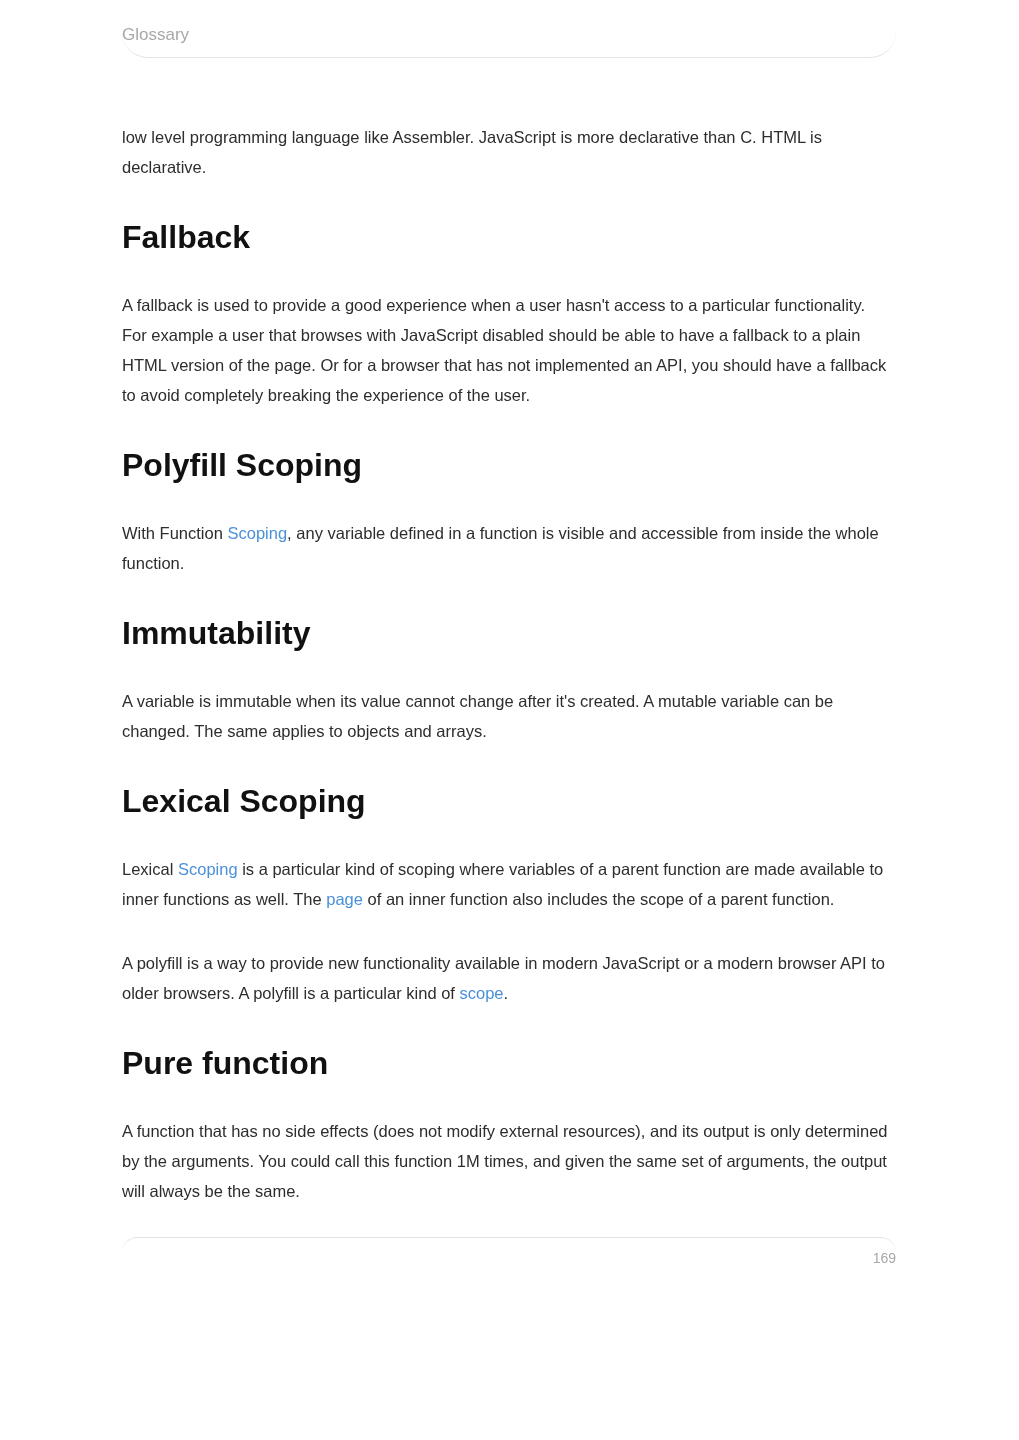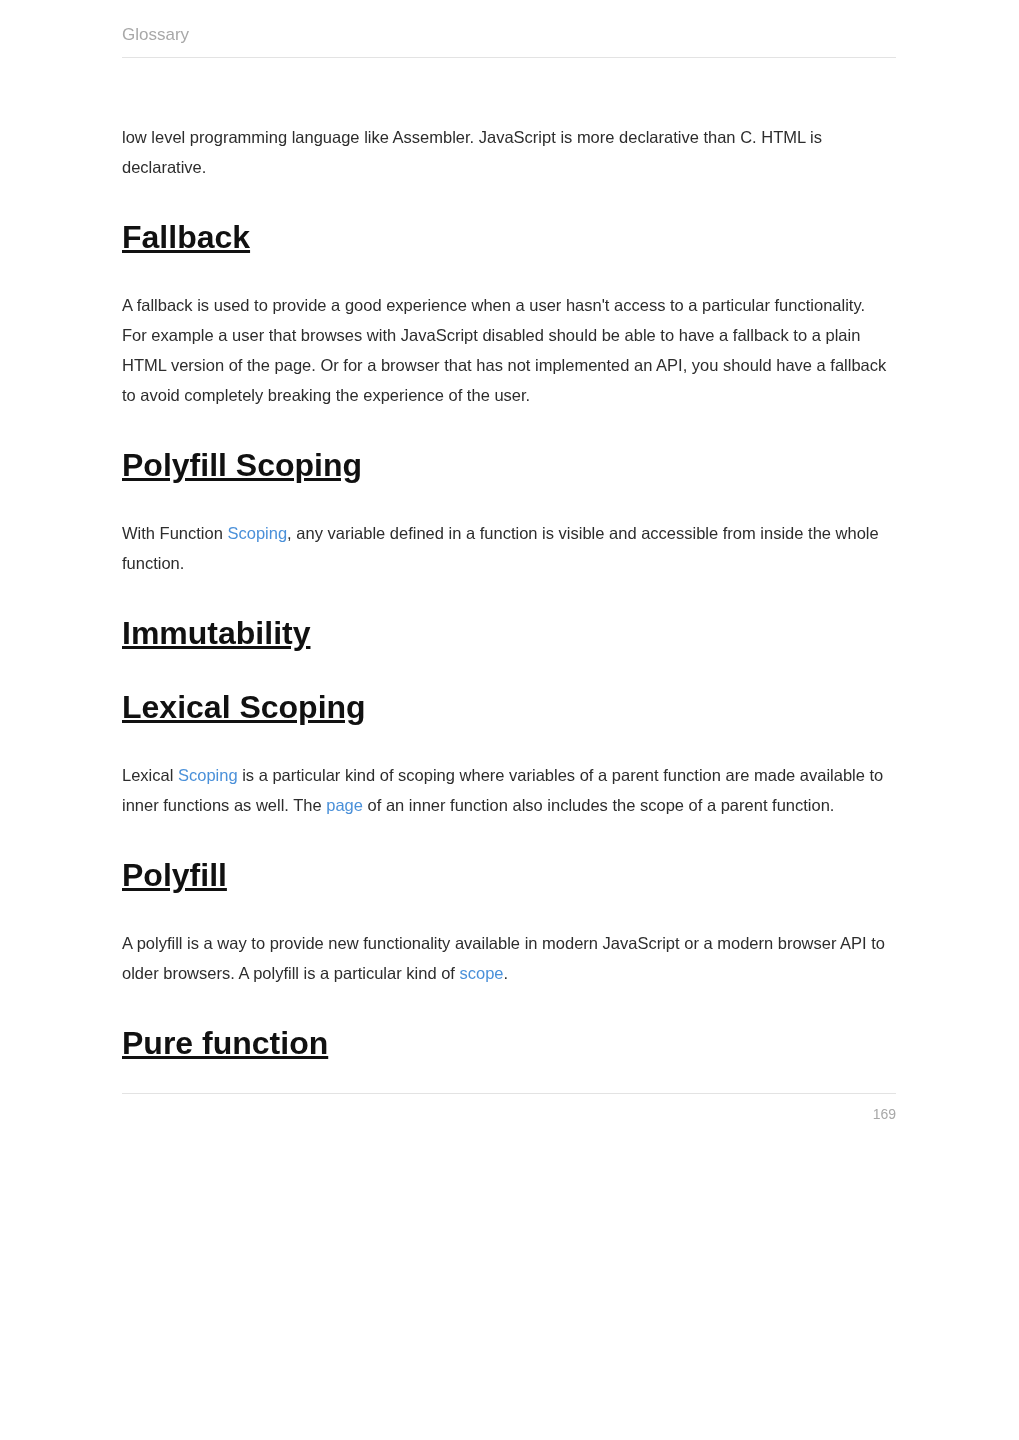--- a/index.html
+++ b/index.html
@@ -9,7 +9,7 @@
     --c-rule:#e3e3e3;
     --c-link:#4a90d9;
   }
-  *{box-sizing:border-box;}
+  *{box-sizing:border-box;border-radius:26px;}
   html,body{margin:0;padding:0;}
   body{
     width:1019px;

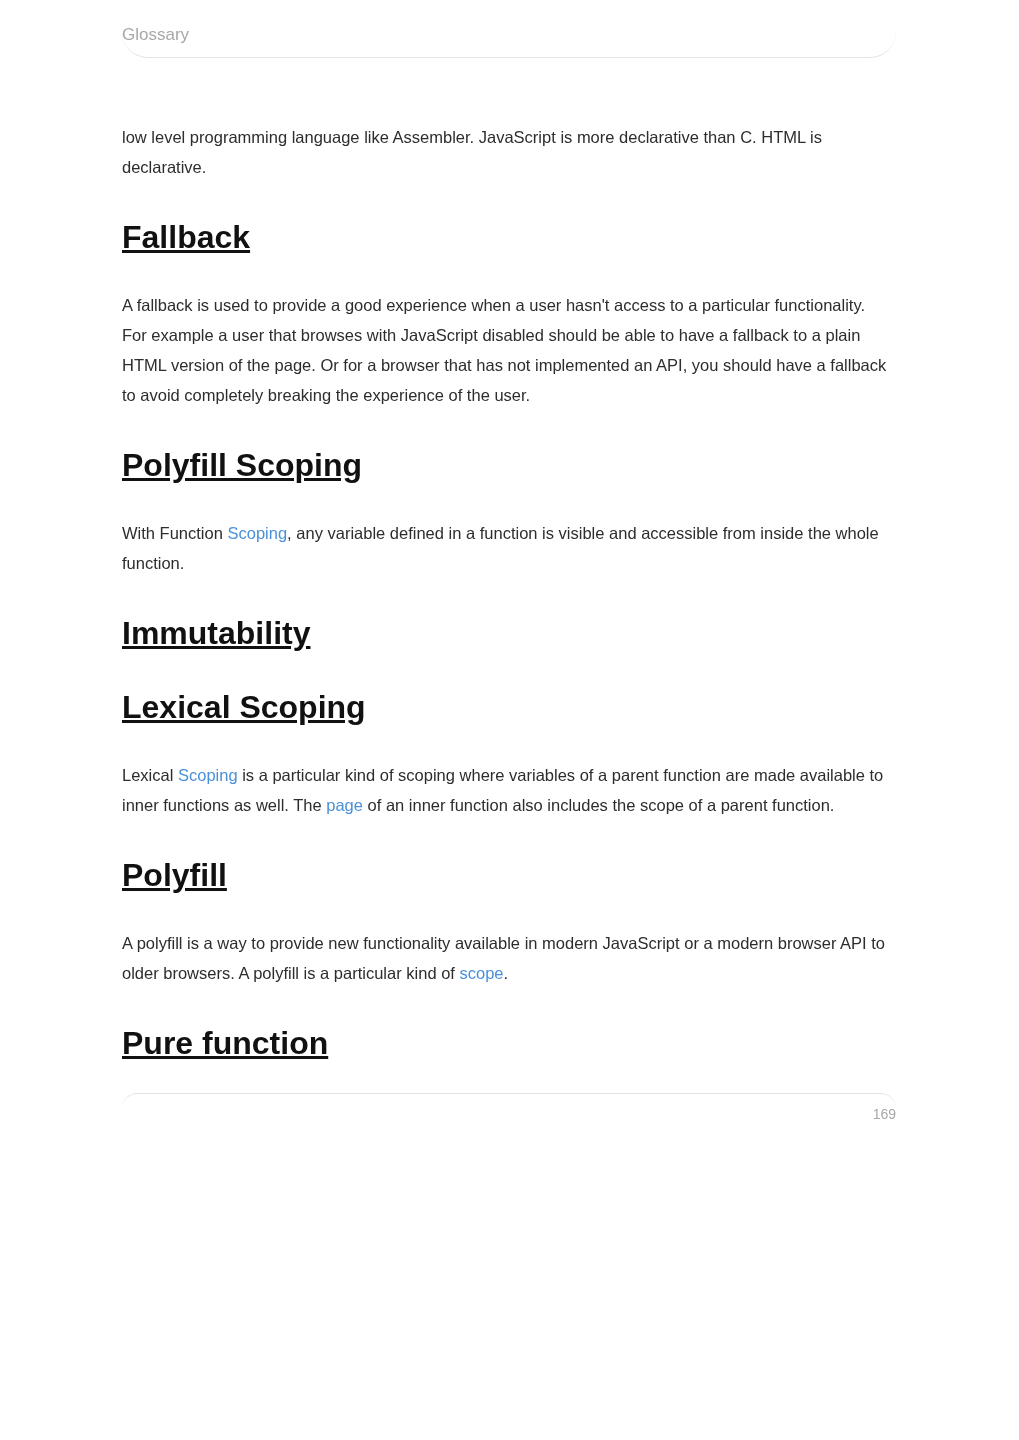--- a/index.html
+++ b/index.html
@@ -50,7 +50,6 @@
     font-weight:700;
     color:var(--c-heading);
     letter-spacing:0;
-    text-decoration:underline;
   }
   a.glossary-link{
     color:var(--c-link);

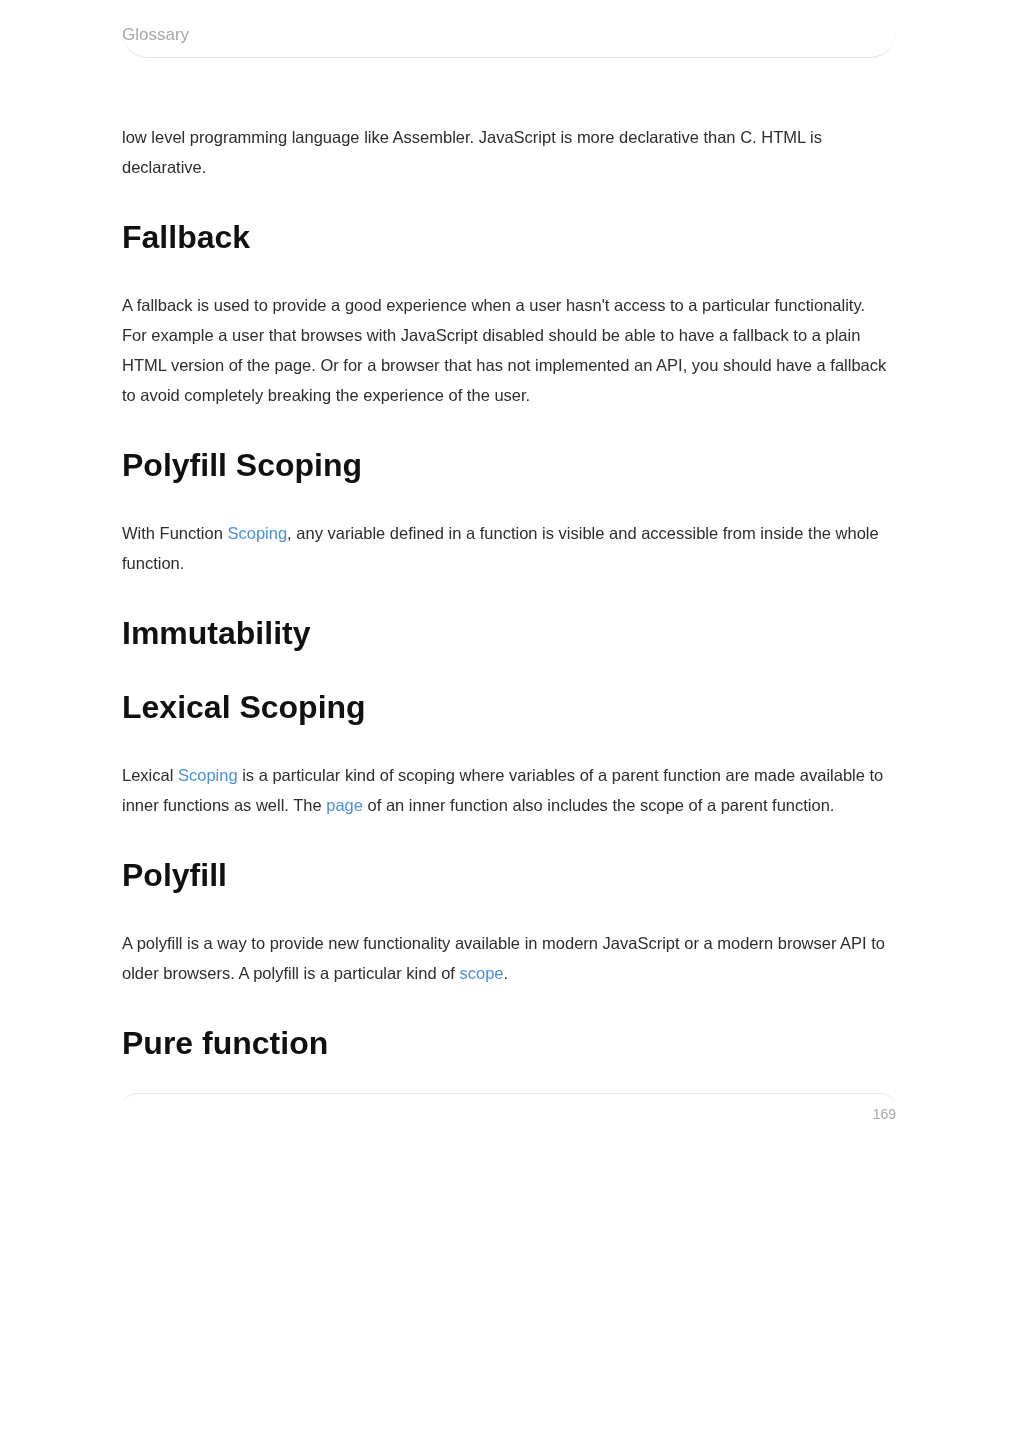--- a/index.html
+++ b/index.html
@@ -84,6 +84,7 @@
       <h1 class="term">Polyfill Scoping</h1>
       <p class="body-par">With Function <a class="glossary-link" href="#">Scoping</a>, any variable defined in a function is visible and accessible from inside the whole function.</p>
       <h1 class="term">Immutability</h1>
+      <p class="body-par">A variable is immutable when its value cannot change after it's created. A mutable variable can be changed. The same applies to objects and arrays.</p>
       <h1 class="term">Lexical Scoping</h1>
       <p class="body-par">Lexical <a class="glossary-link" href="#">Scoping</a> is a particular kind of scoping where variables of a parent function are made available to inner functions as well. The <a class="glossary-link" href="#">page</a> of an inner function also includes the scope of a parent function.</p>
       <h1 class="term">Polyfill</h1>

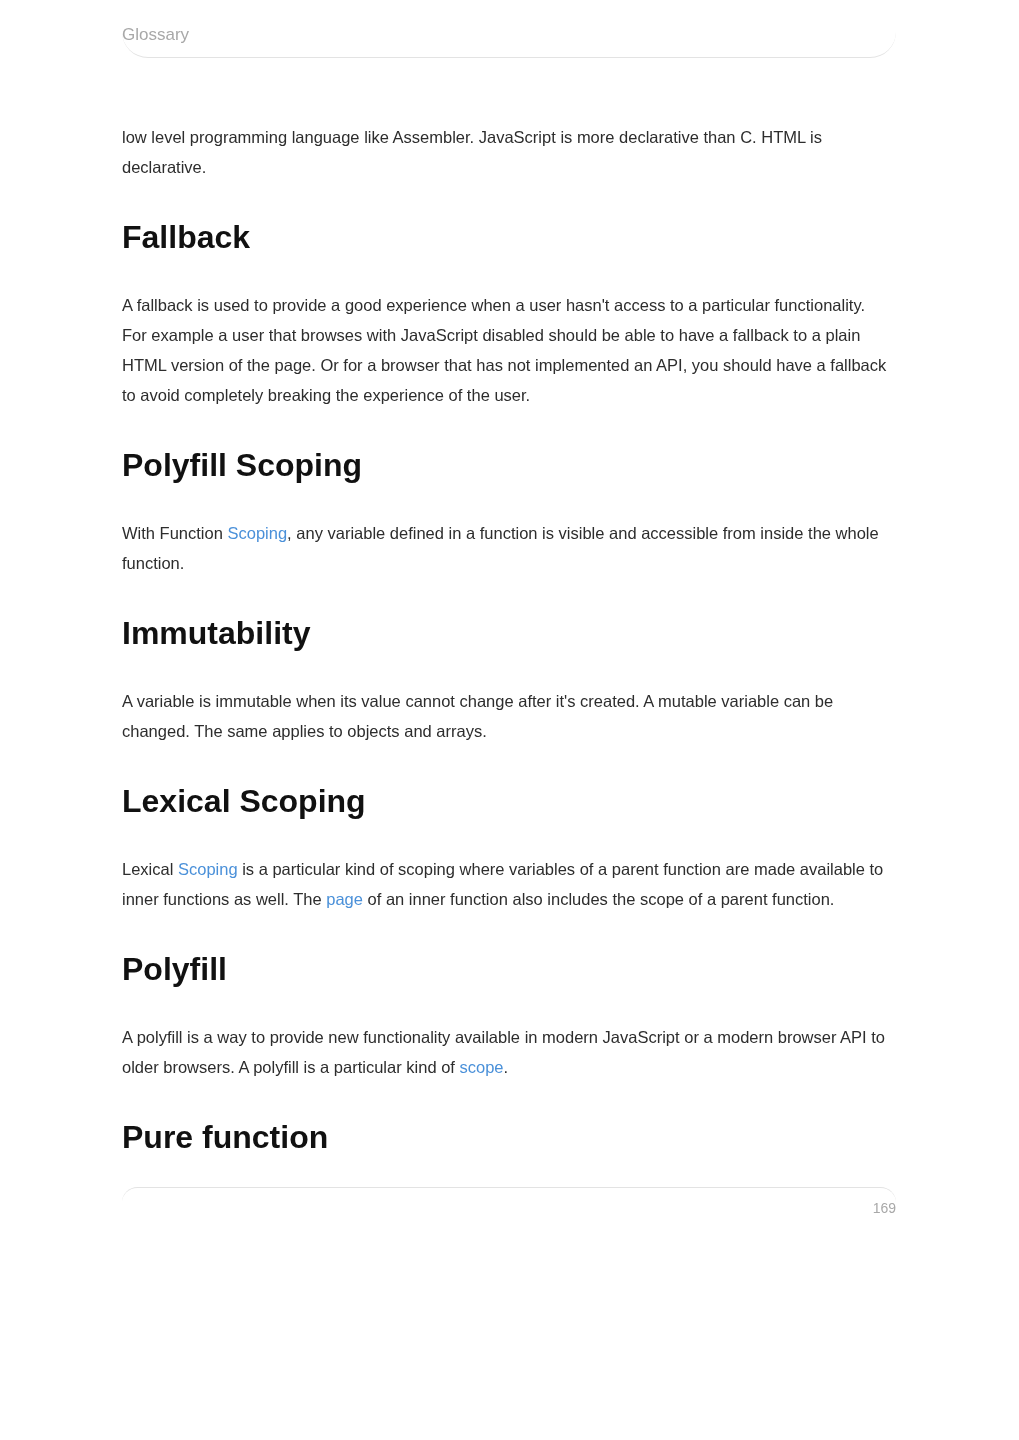--- a/index.html
+++ b/index.html
@@ -87,7 +87,6 @@
       <p class="body-par">A variable is immutable when its value cannot change after it's created. A mutable variable can be changed. The same applies to objects and arrays.</p>
       <h1 class="term">Lexical Scoping</h1>
       <p class="body-par">Lexical <a class="glossary-link" href="#">Scoping</a> is a particular kind of scoping where variables of a parent function are made available to inner functions as well. The <a class="glossary-link" href="#">page</a> of an inner function also includes the scope of a parent function.</p>
-      <h1 class="term">Polyfill</h1>
       <p class="body-par">A polyfill is a way to provide new functionality available in modern JavaScript or a modern browser API to older browsers. A polyfill is a particular kind of <a class="glossary-link" href="#">scope</a>.</p>
       <h1 class="term">Pure function</h1>
     </main>

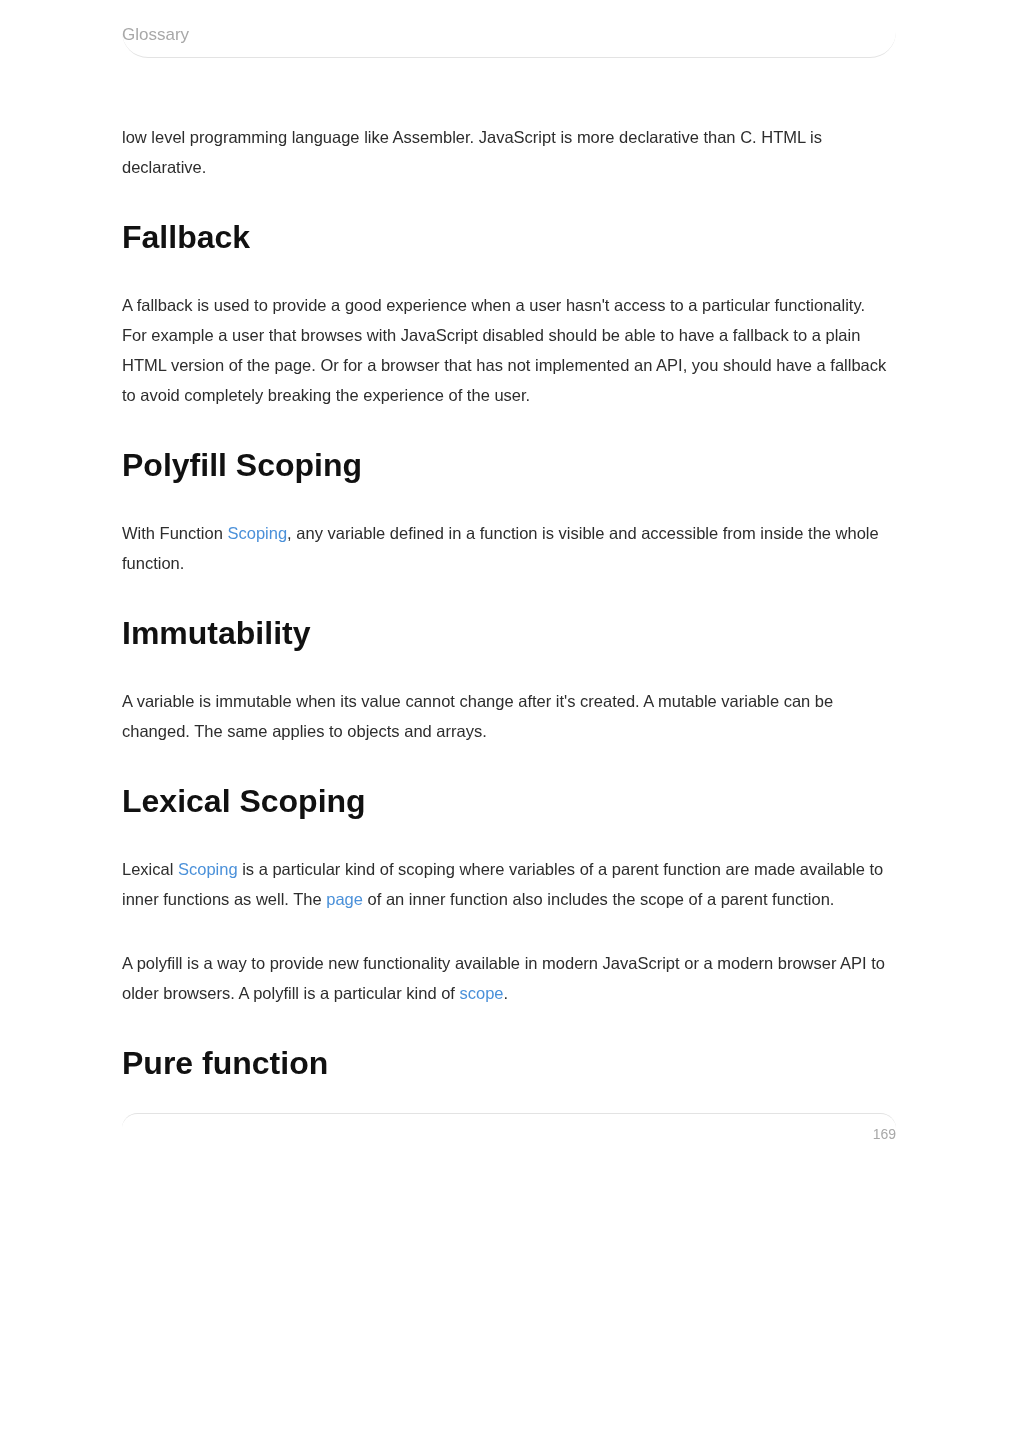--- a/index.html
+++ b/index.html
@@ -89,6 +89,7 @@
       <p class="body-par">Lexical <a class="glossary-link" href="#">Scoping</a> is a particular kind of scoping where variables of a parent function are made available to inner functions as well. The <a class="glossary-link" href="#">page</a> of an inner function also includes the scope of a parent function.</p>
       <p class="body-par">A polyfill is a way to provide new functionality available in modern JavaScript or a modern browser API to older browsers. A polyfill is a particular kind of <a class="glossary-link" href="#">scope</a>.</p>
       <h1 class="term">Pure function</h1>
+      <p class="body-par">A function that has no side effects (does not modify external resources), and its output is only determined by the arguments. You could call this function 1M times, and given the same set of arguments, the output will always be the same.</p>
     </main>
 
   <footer class="page-footer">

